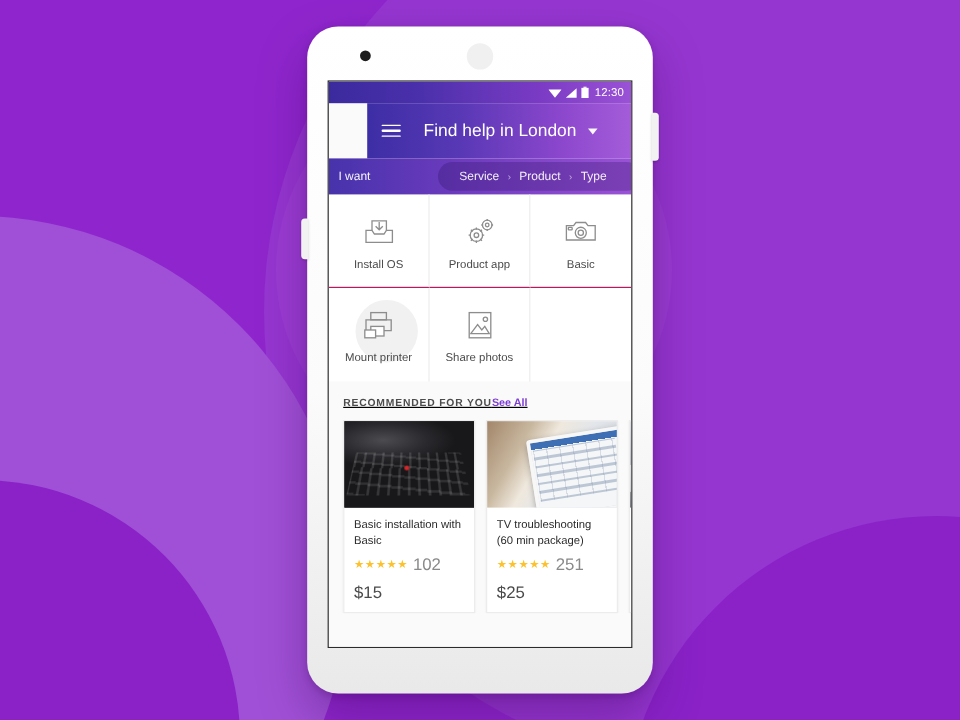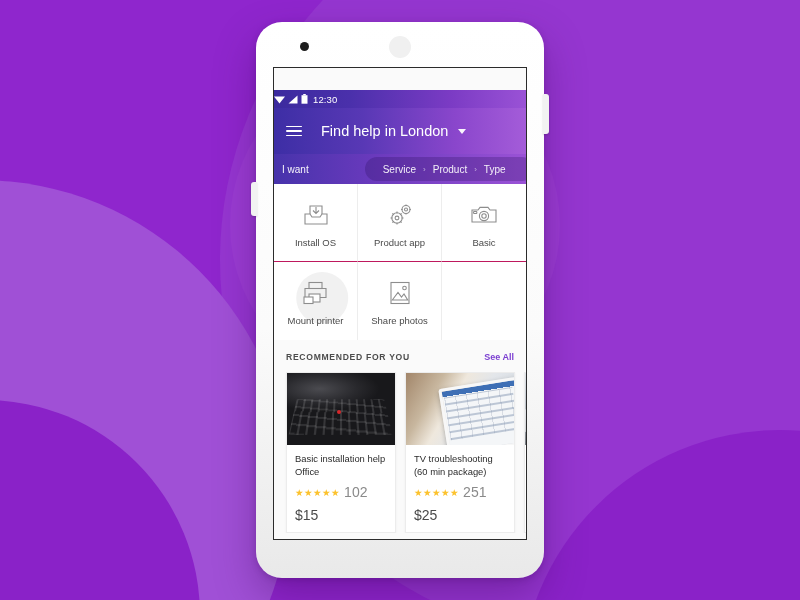--- a/index.html
+++ b/index.html
@@ -114,10 +114,9 @@
     background: linear-gradient(90deg, #3b2a9e 0%, #4a30ab 30%, #7b3bc4 70%, #9a52d6 100%);
     display: flex;
     align-items: center;
-    justify-content: flex-start;
+    justify-content: flex-end;
     padding-right: 6px;
     gap: 3px;
-    margin-top: 22px;
   }
   .sb-icon { display: flex; align-items: center; }
   .sb-time {

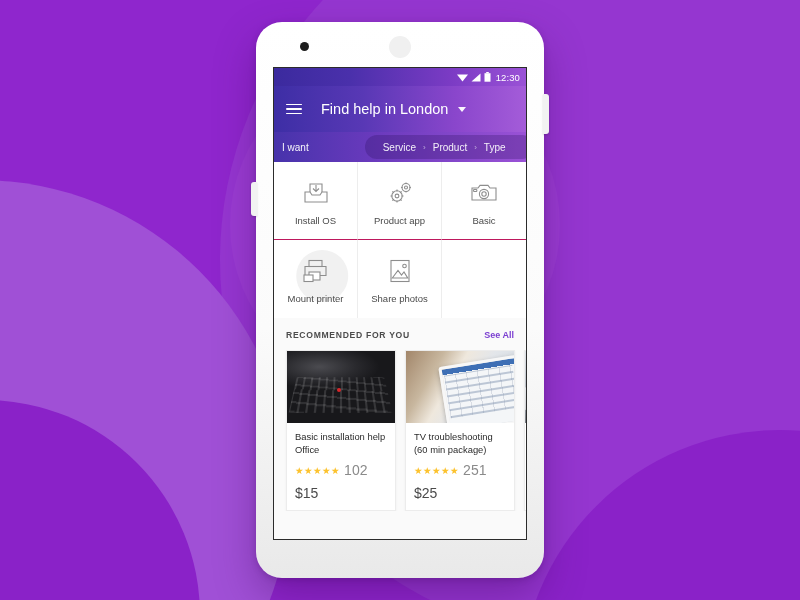--- a/index.html
+++ b/index.html
@@ -134,6 +134,7 @@
     align-items: center;
     padding: 0 12px;
     position: relative;
+    margin-left: 32px;
   }
   .hamburger {
     width: 16px;

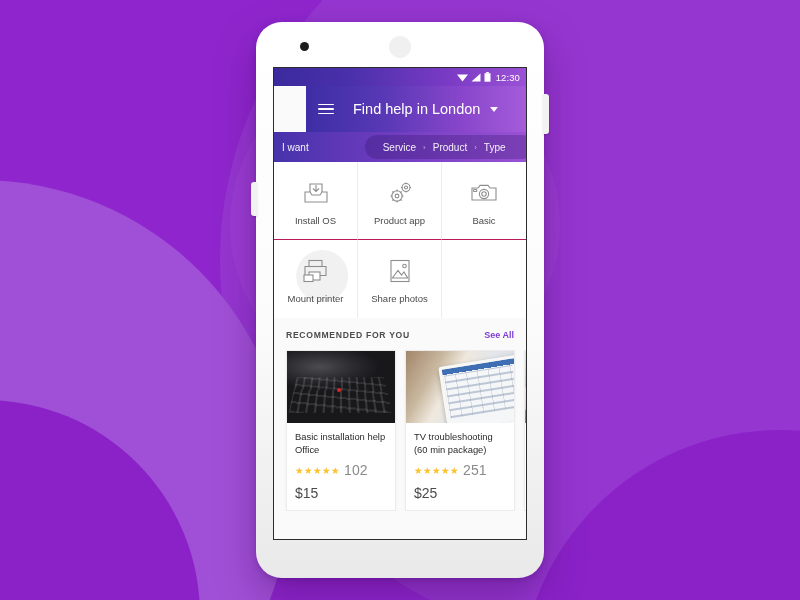--- a/index.html
+++ b/index.html
@@ -258,8 +258,8 @@
   .rec-head {
     display: flex;
     align-items: baseline;
-    justify-content: space-between;
     padding: 0 12px 10px 12px;
+    text-decoration: underline;
   }
   .rec-title {
     font-size: 8.6px;

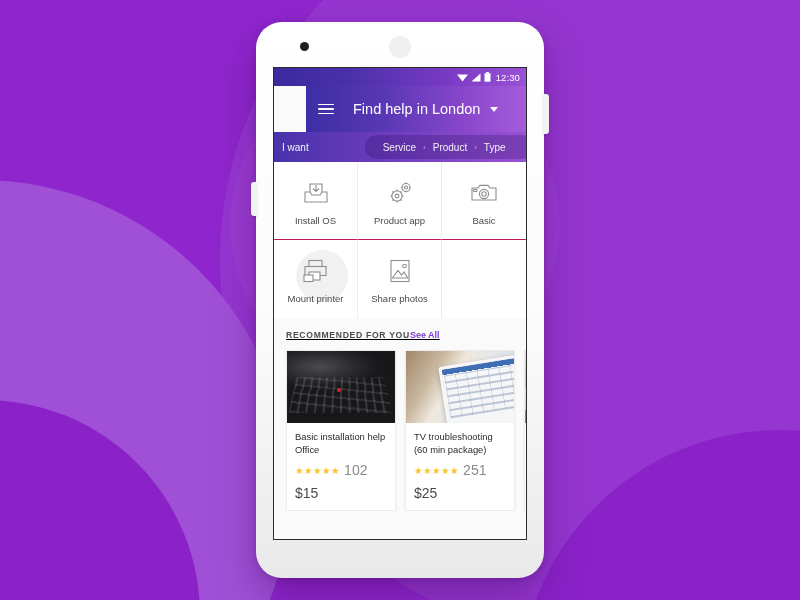--- a/index.html
+++ b/index.html
@@ -518,7 +518,7 @@
           <div class="card">
             <div class="card-img photo-laptop"></div>
             <div class="card-body">
-              <div class="card-title">Basic installation help Office</div>
+              <div class="card-title">Basic installation with Basic</div>
               <div class="card-rating">
                 <span class="stars">★★★★★</span>
                 <span class="rating-count">102</span>

